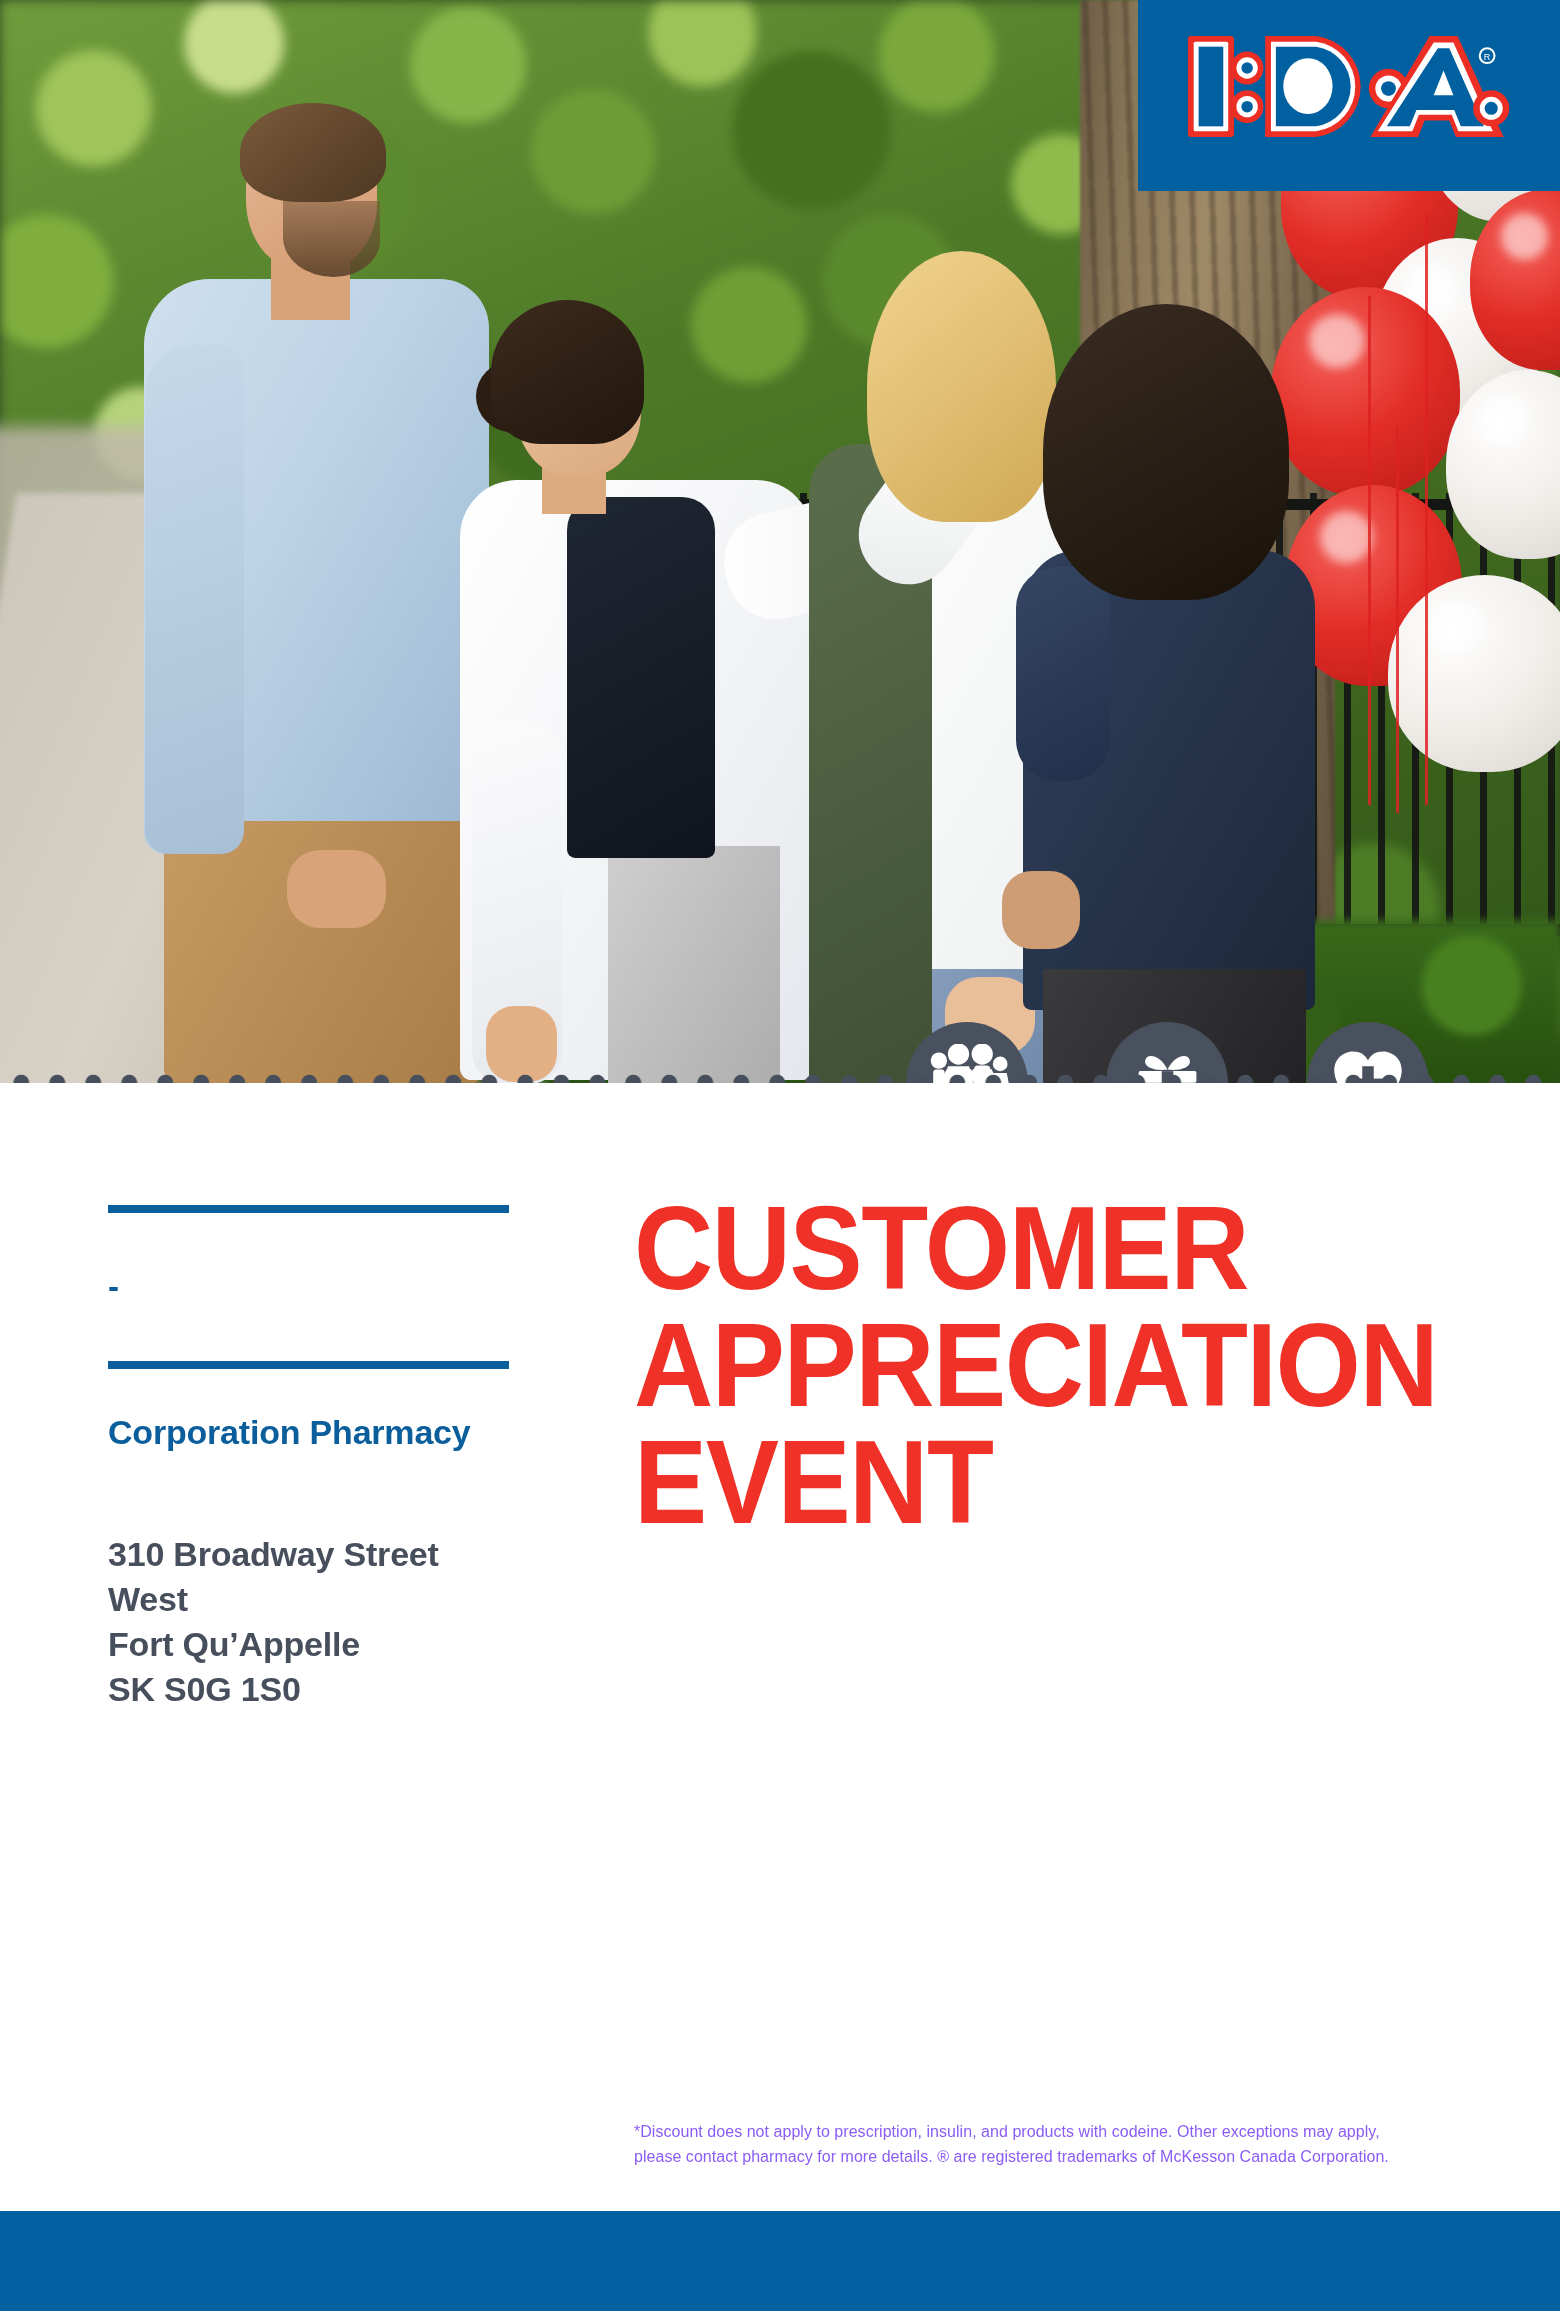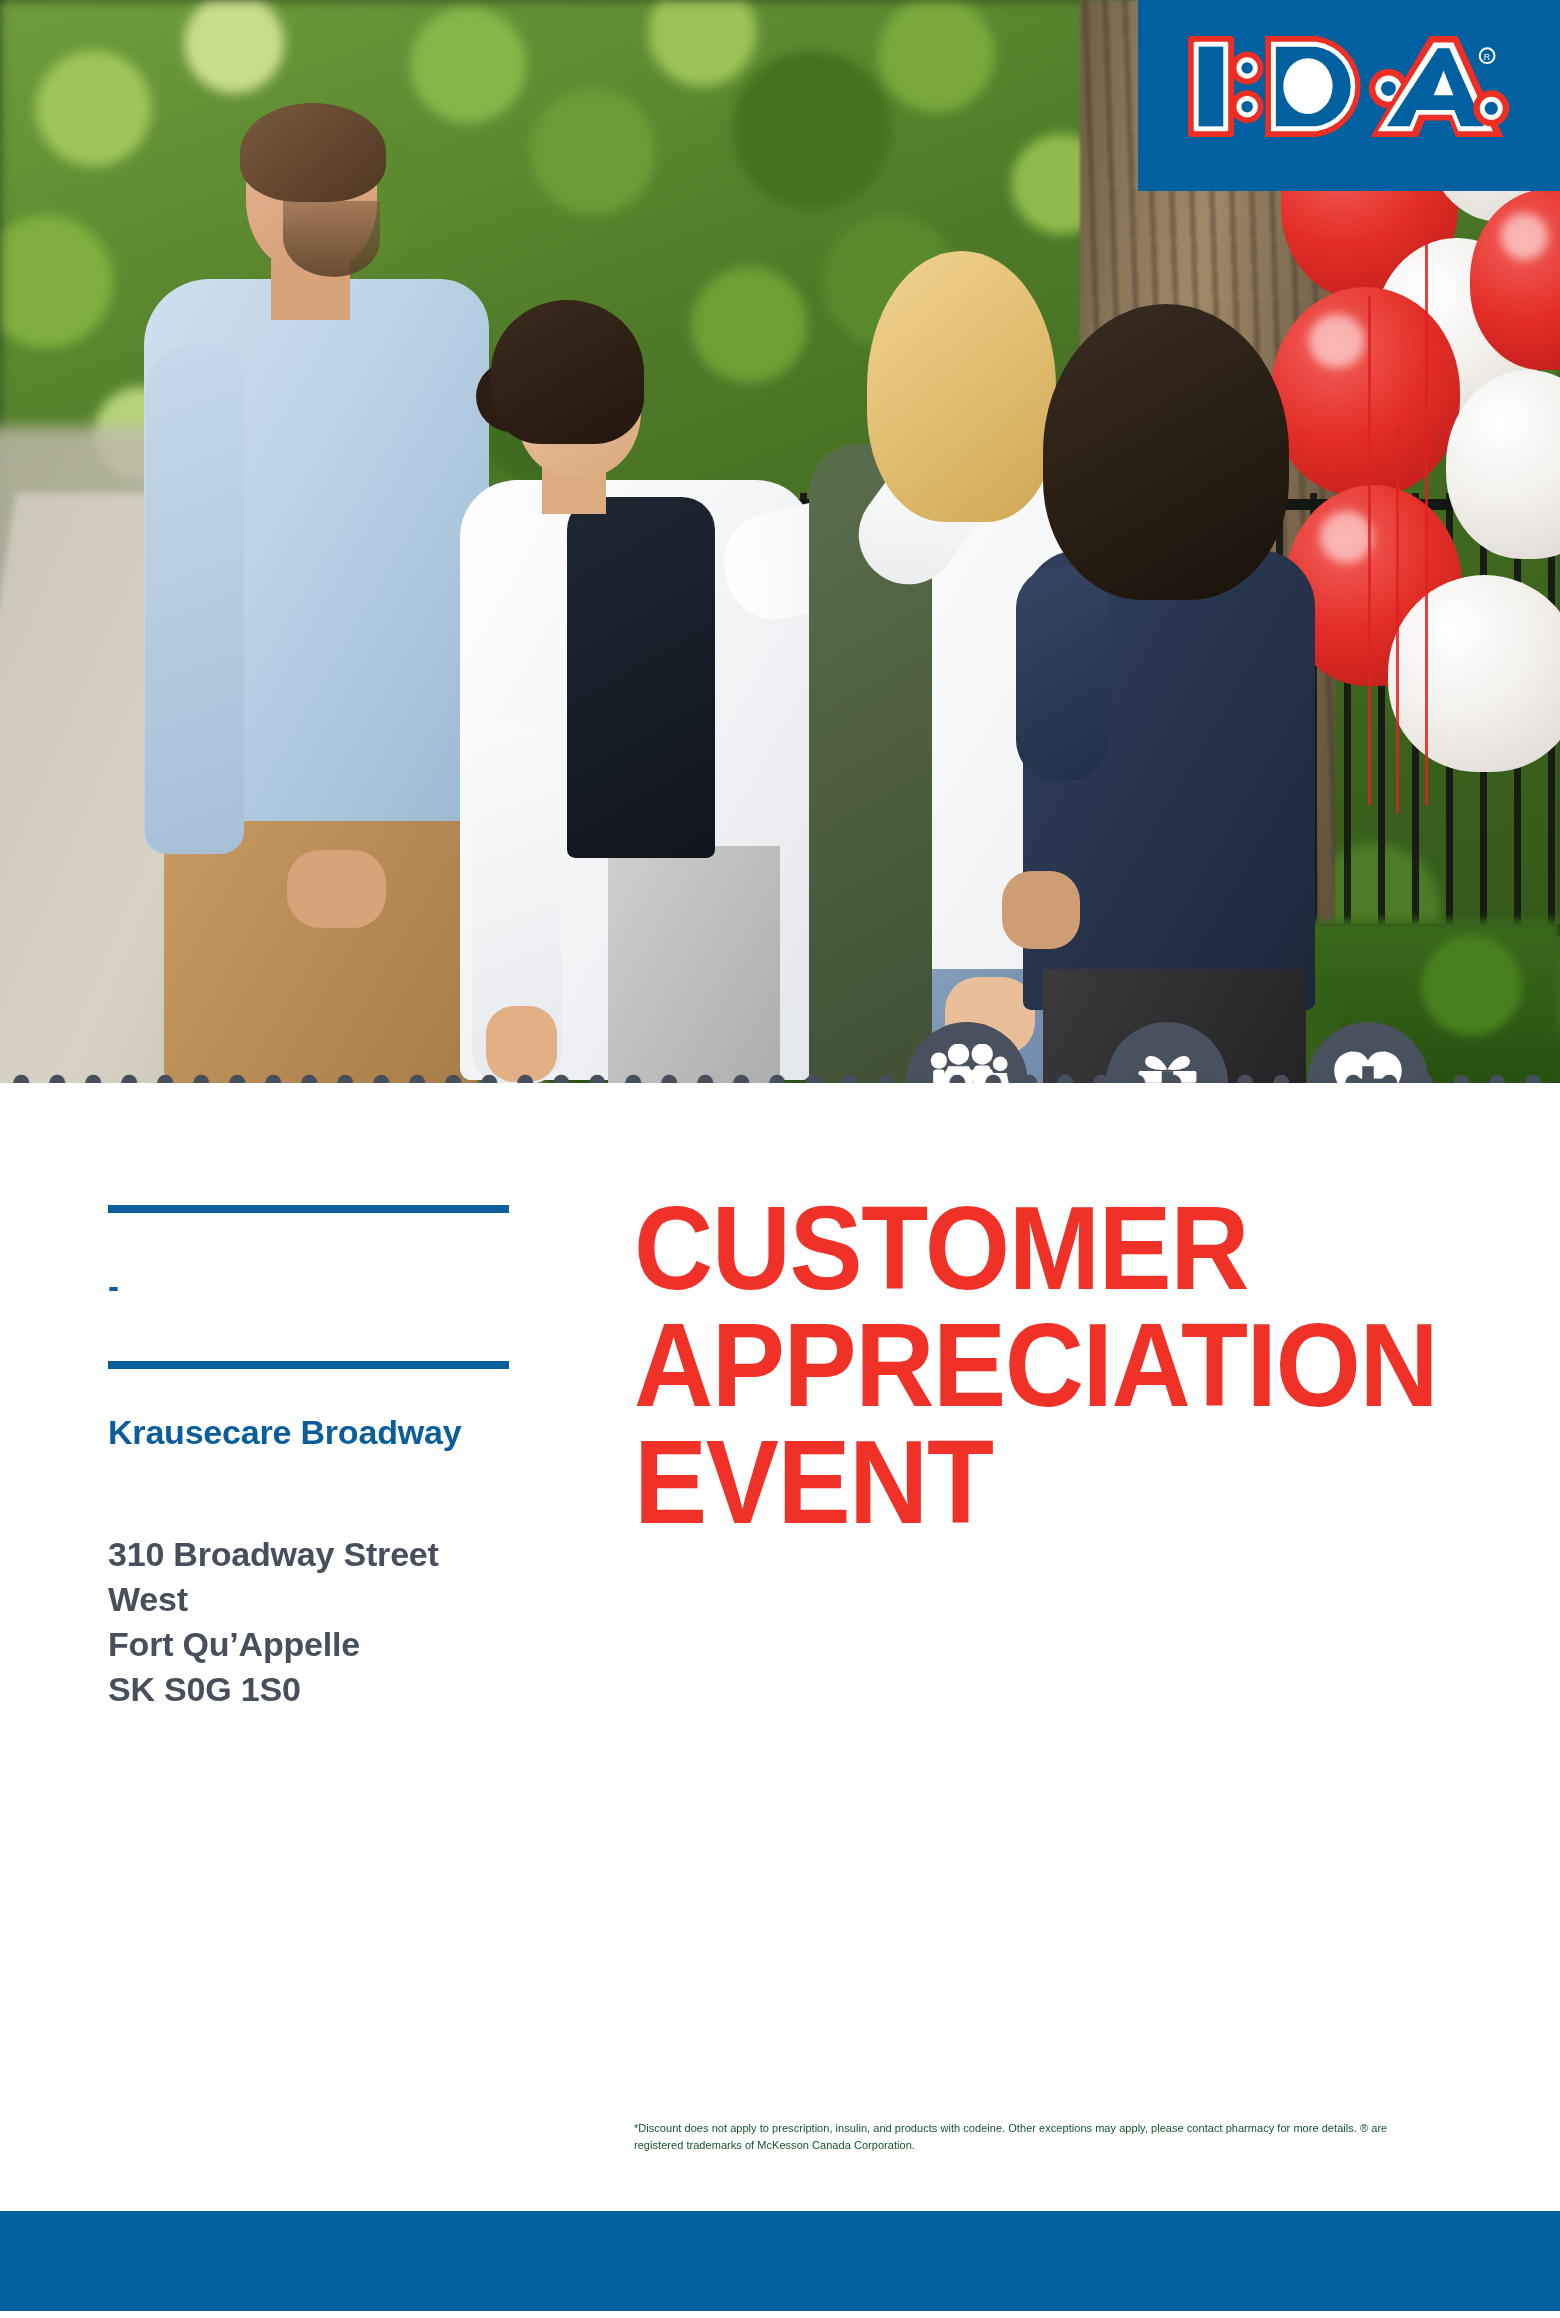--- a/index.html
+++ b/index.html
@@ -374,7 +374,7 @@
         <div class="date-text">-</div>
       </div>
       <div class="rule"></div>
-      <div class="store-name">Krausecare Broadway</div>
+      <div class="store-name">Corporation Pharmacy</div>
       <div class="address">
         <div>310 Broadway Street West</div>
         <div>Fort Qu’Appelle</div>

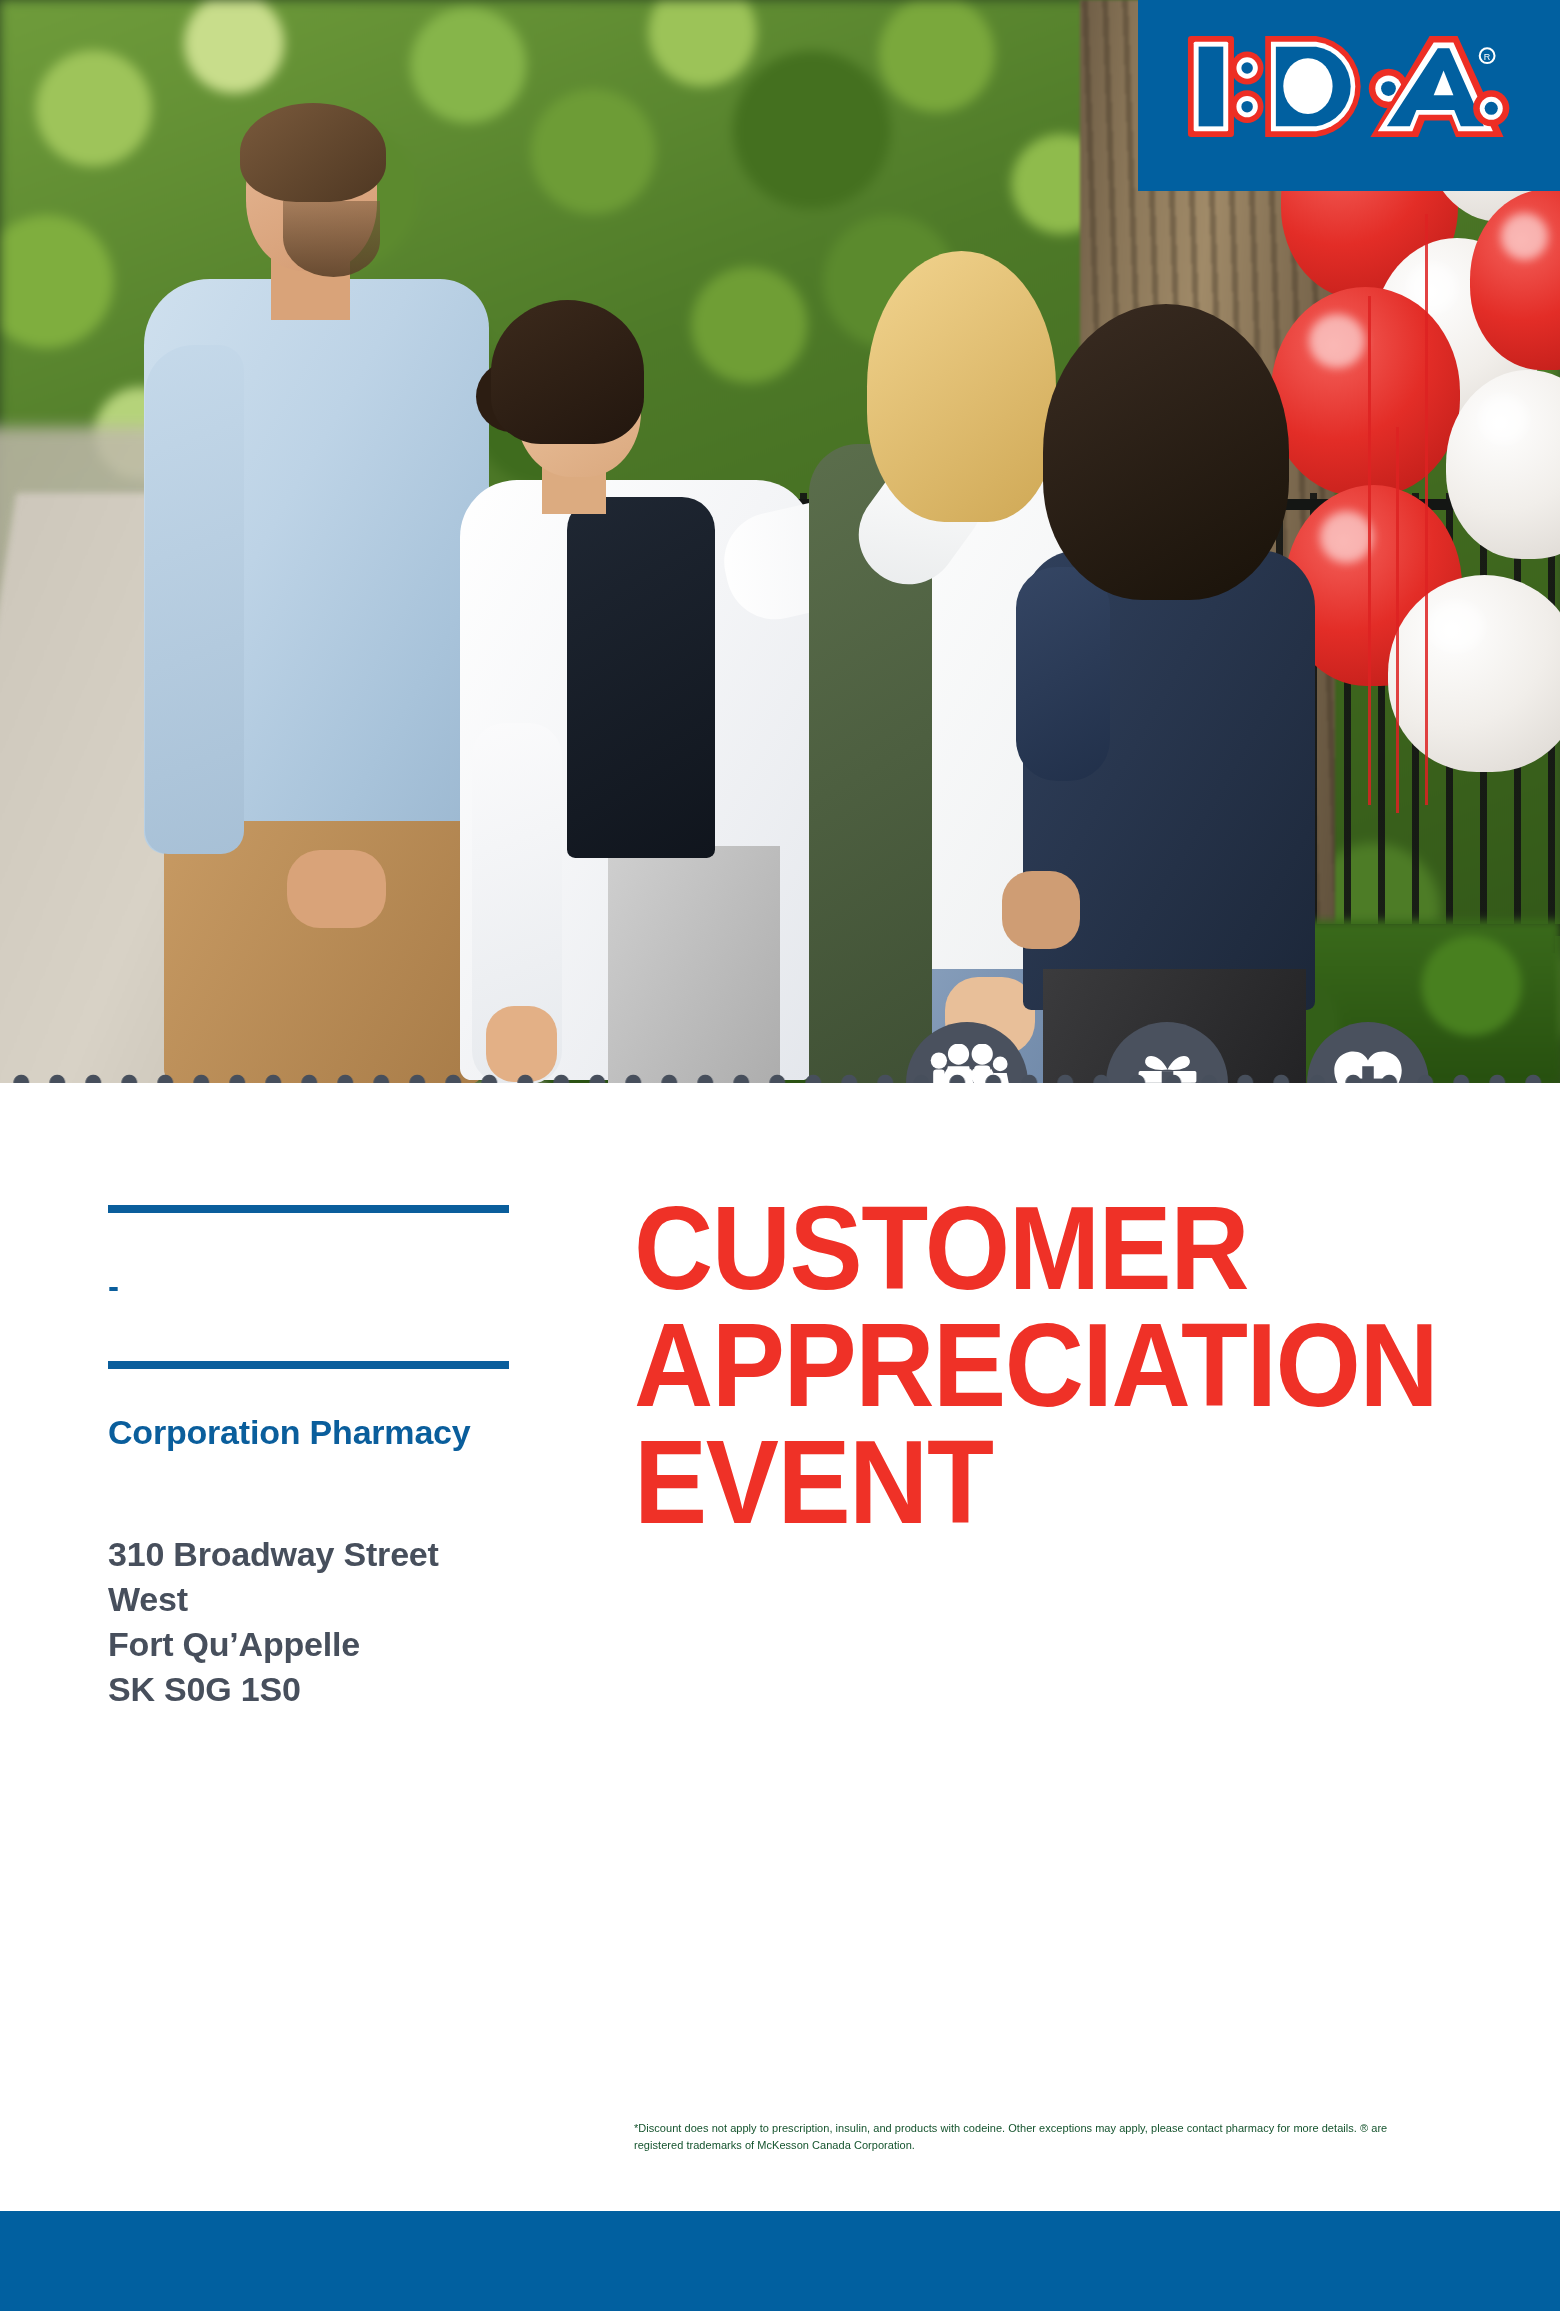--- a/index.html
+++ b/index.html
@@ -214,7 +214,7 @@
 
   .disclaimer{
     position:absolute;left:634px;top:1037px;width:788px;
-    color:#14532d;font-size:11px;line-height:1.55;letter-spacing:0.04px;
+    color:#8b5cf6;font-size:16px;line-height:1.55;letter-spacing:0.04px;
   }
 
   .bottombar{position:absolute;left:0;top:2211px;width:1561px;height:100px;background:#0160a0;}

